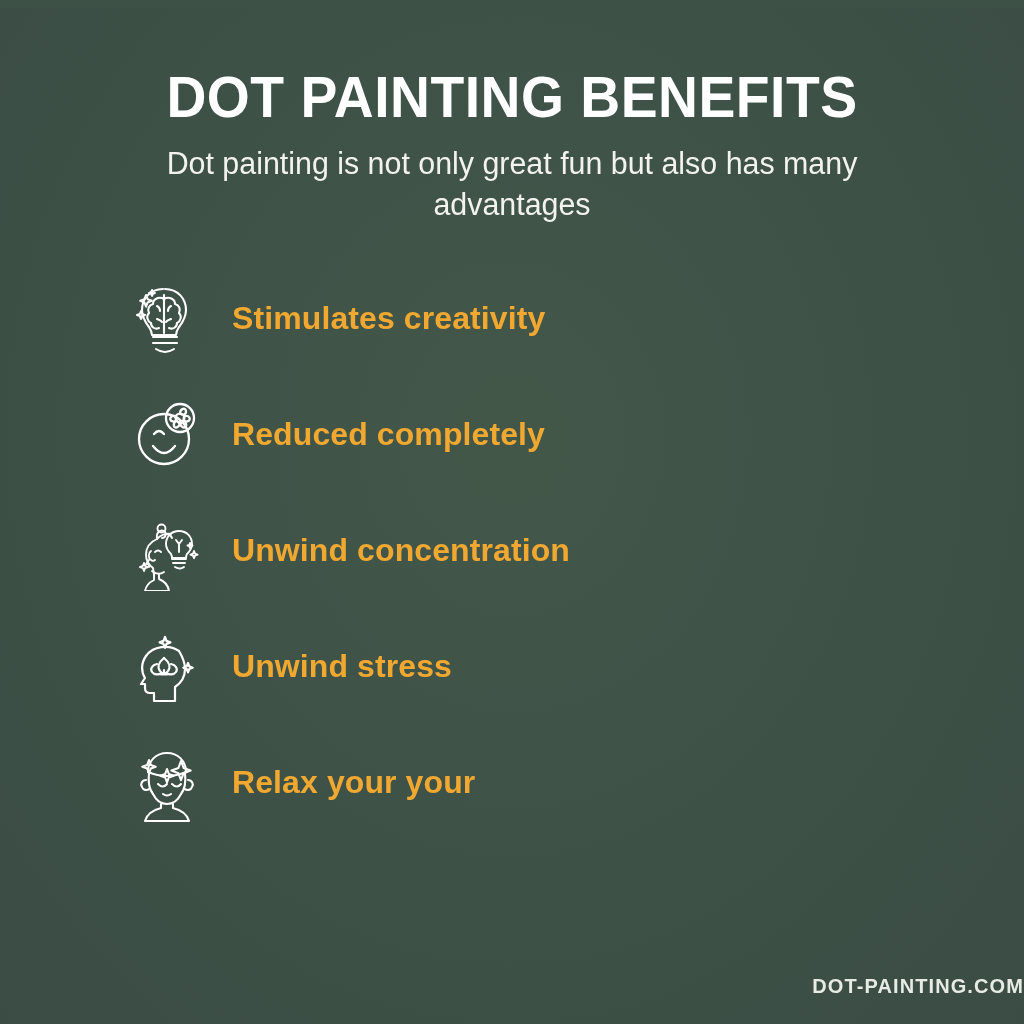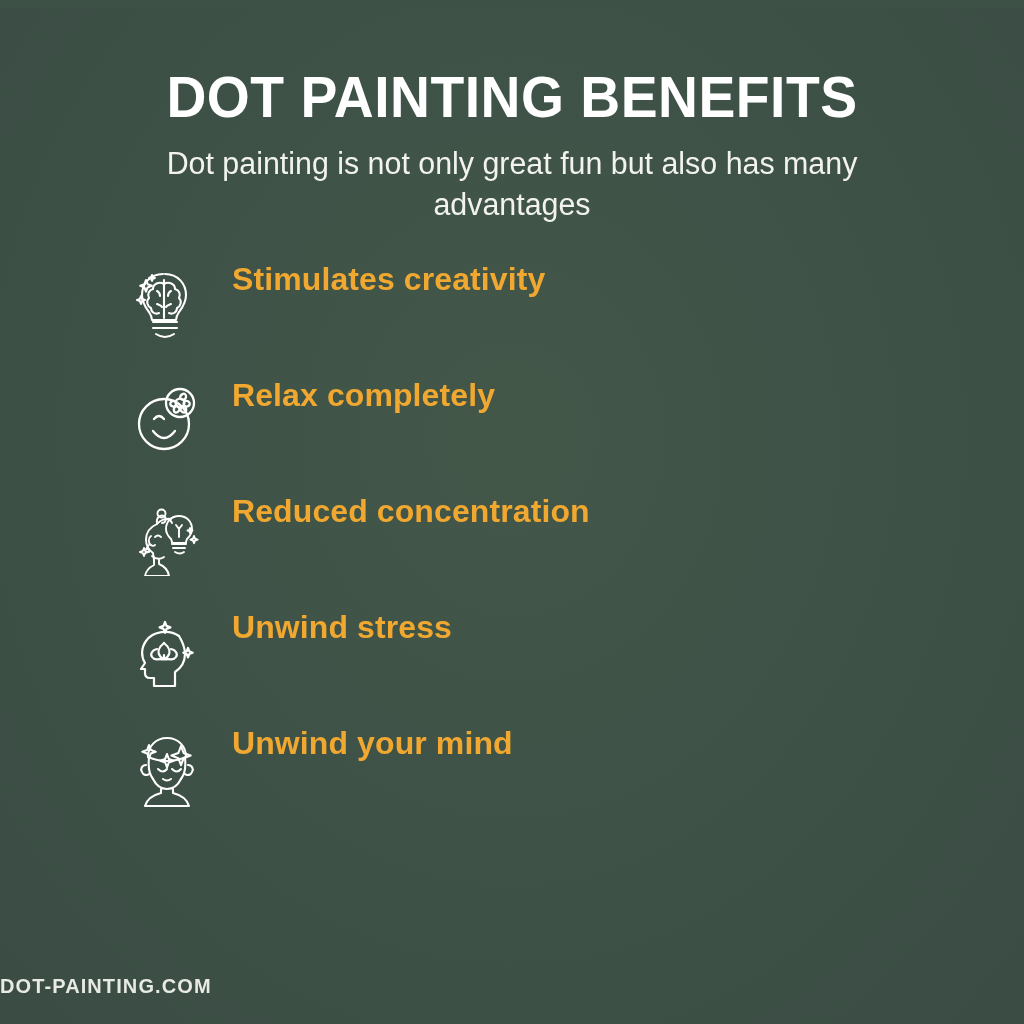--- a/index.html
+++ b/index.html
@@ -65,7 +65,7 @@
 
   .benefit-row {
     display: flex;
-    align-items: flex-start;
+    align-items: center;
     height: 116px;
   }
 

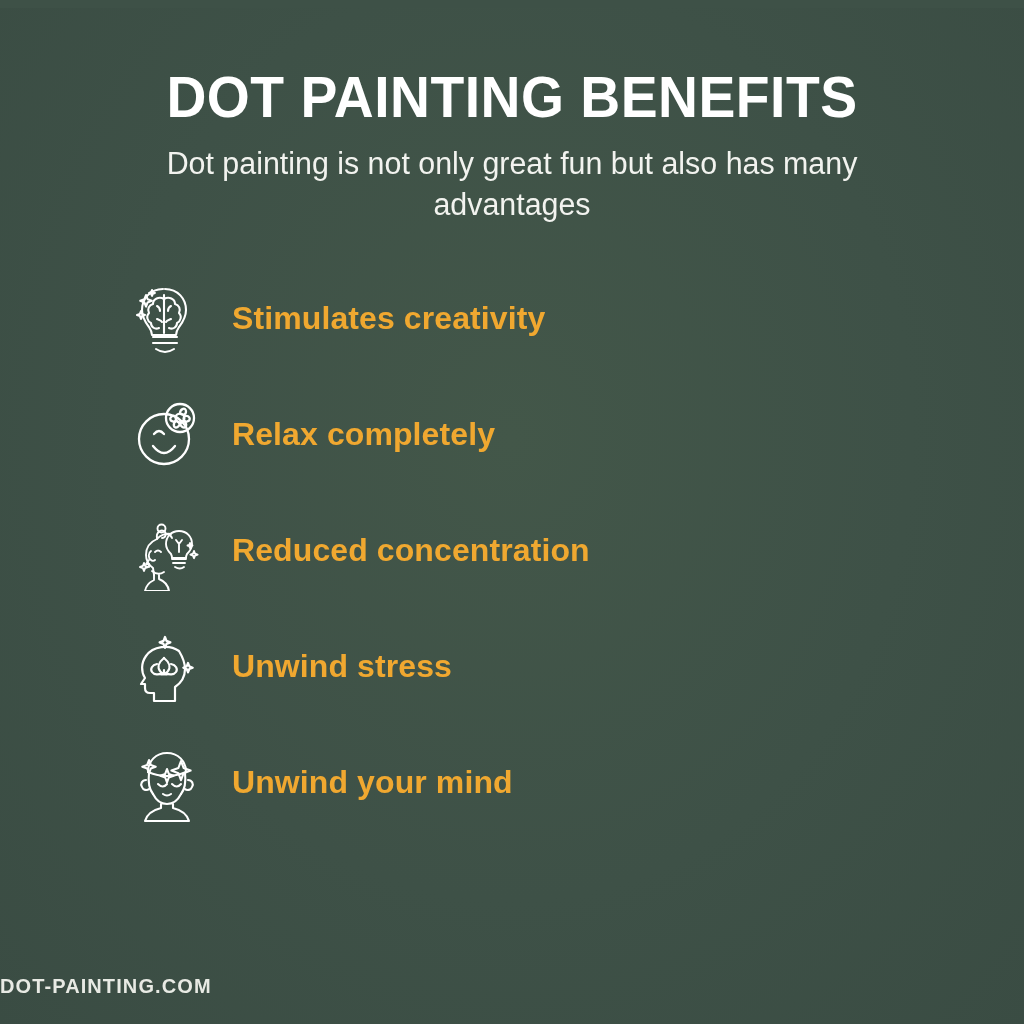--- a/index.html
+++ b/index.html
@@ -154,7 +154,7 @@
           <path d="M51.1 21.2 c5-1.6 8 3.6 3.3 5.2 c-2.7 0.9-4.8-1.6-3.3-5.2 Z"></path>
         </svg>
       </span>
-      <span class="benefit-label">Relax completely</span>
+      <span class="benefit-label">Reduced completely</span>
     </div>
 
     <div class="benefit-row">

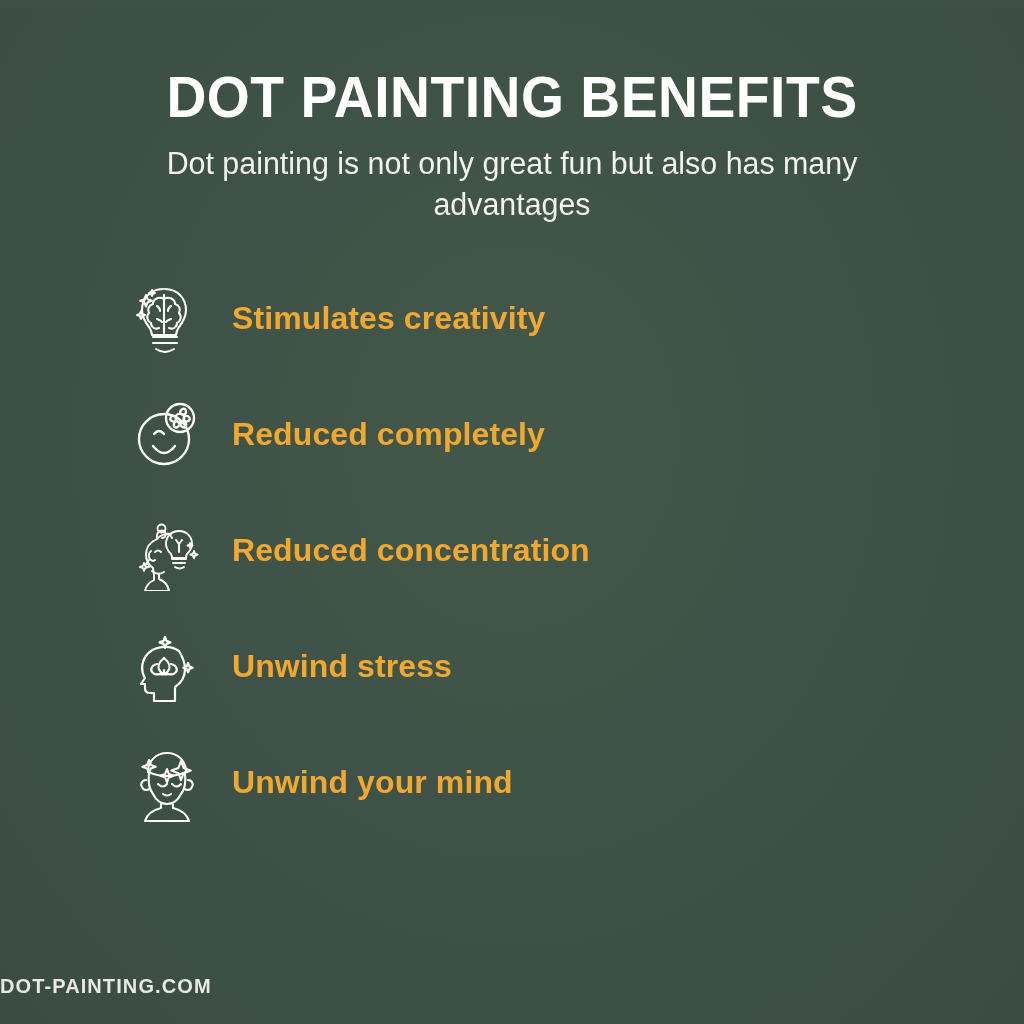--- a/index.html
+++ b/index.html
@@ -178,7 +178,7 @@
           <path d="M57 32 l0.7 1.8 l1.8 0.7 l-1.8 0.7 L57 37 l-0.7-1.8 L54.5 34.5 l1.8-0.7 Z"></path>
         </svg>
       </span>
-      <span class="benefit-label">Reduced concentration</span>
+      <span class="benefit-label">Unwind concentration</span>
     </div>
 
     <div class="benefit-row">

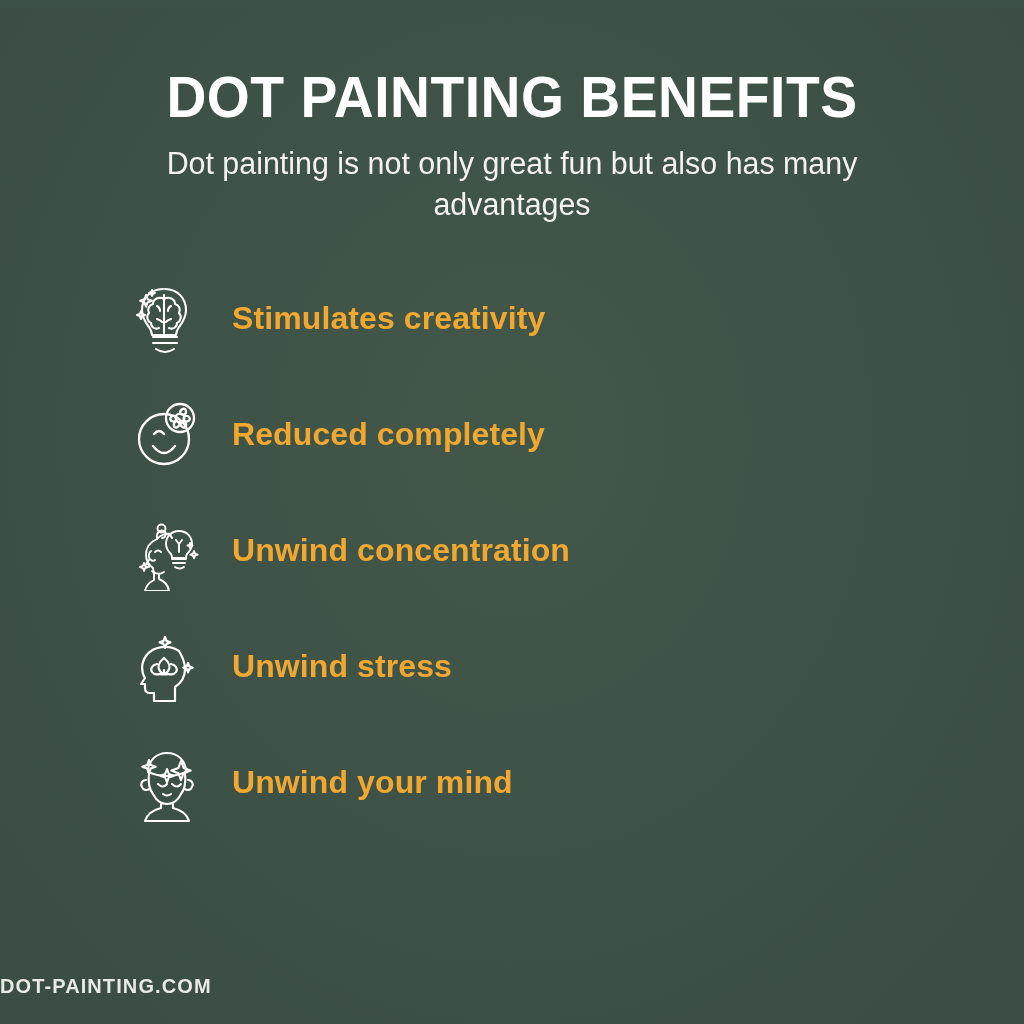--- a/index.html
+++ b/index.html
@@ -216,7 +216,7 @@
           <path d="M16 17 l1.8 4.9 l4.9 1.8 l-4.9 1.8 L16 30.4 l-1.8-4.9 L9.3 23.7 l4.9-1.8 Z"></path>
         </svg>
       </span>
-      <span class="benefit-label">Unwind your mind</span>
+      <span class="benefit-label">Relax your your</span>
     </div>
 
 

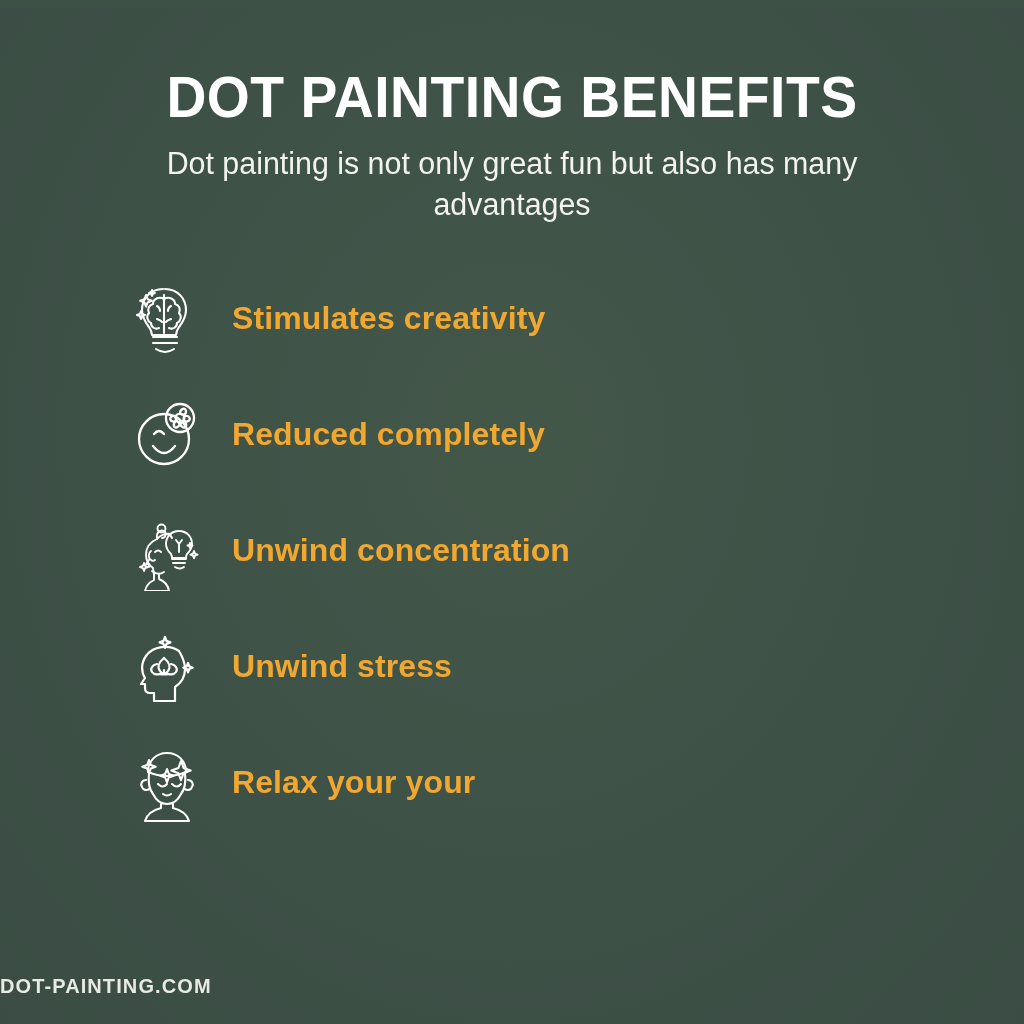--- a/index.html
+++ b/index.html
@@ -99,7 +99,7 @@
     left: 0;
     right: 0;
     bottom: 34px;
-    text-align: left;
+    text-align: right;
   }
 
   .footer-text {

